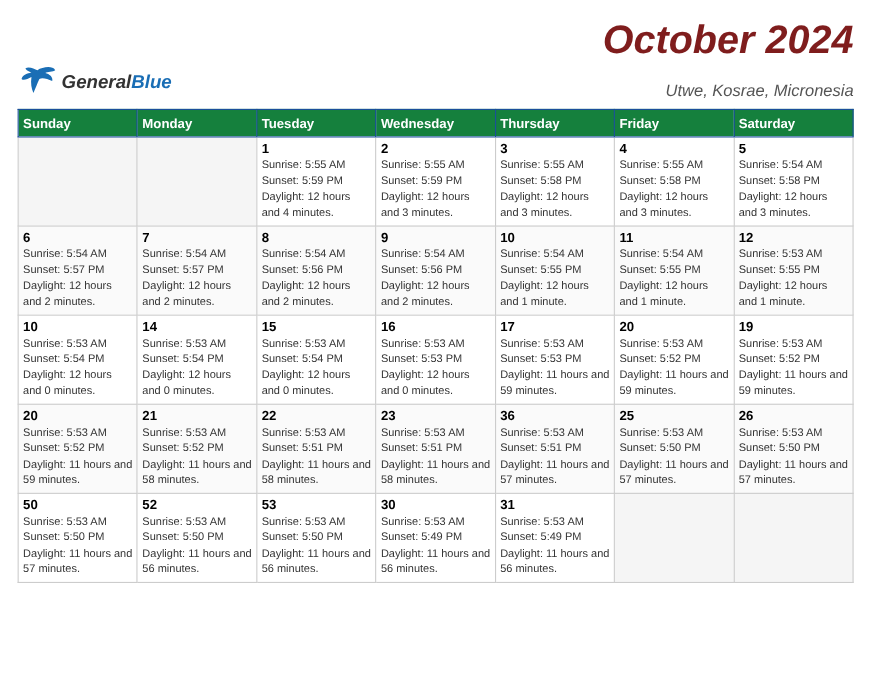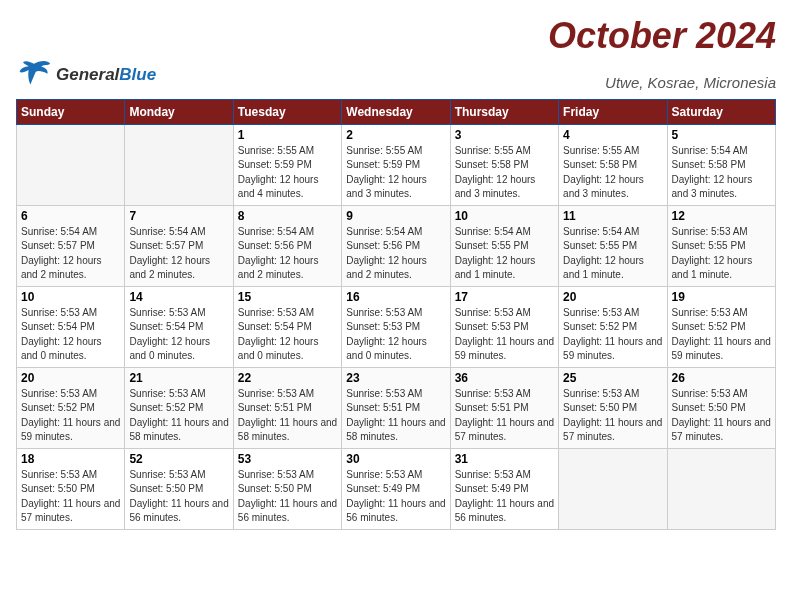--- a/index.html
+++ b/index.html
@@ -46,7 +46,7 @@
       font-size: 10.5px;
     }
     thead th {
-      background-color: #7f1d1d;
+      background-color: #15803d;
       color: #fff;
       padding: 5px 4px;
       text-align: left;

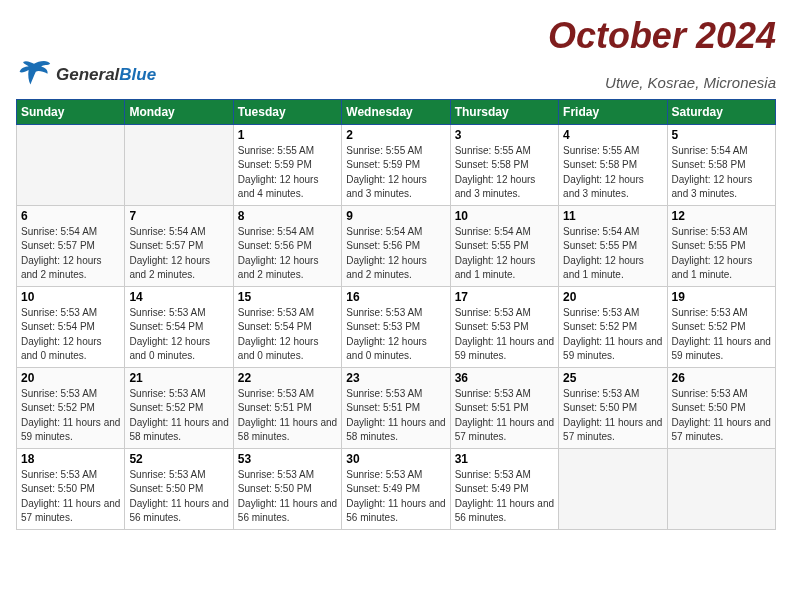--- a/index.html
+++ b/index.html
@@ -226,7 +226,7 @@
       </tr>
       <tr>
         <td>
-          <span class="day-num">18</span>
+          <span class="day-num">50</span>
           <div class="day-detail">Sunrise: 5:53 AM<br>Sunset: 5:50 PM<br>Daylight: 11 hours and 57 minutes.</div>
         </td>
         <td>

